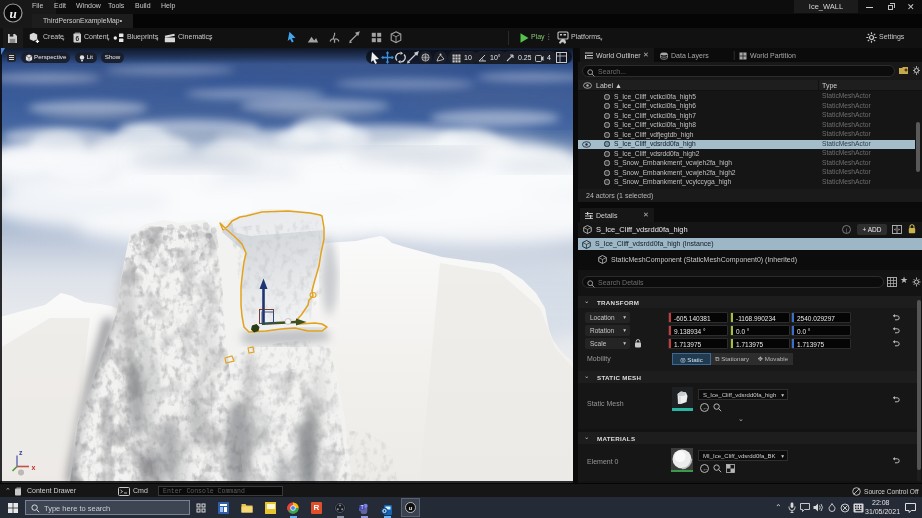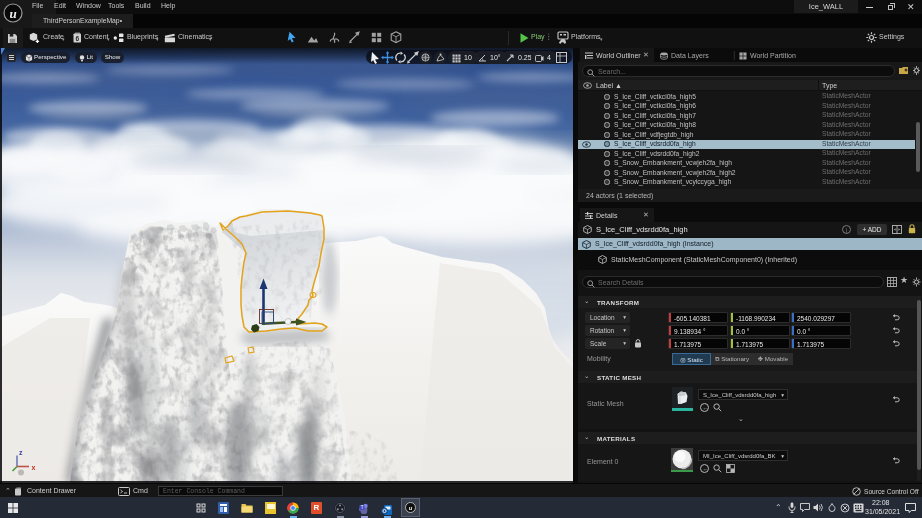--- a/index.html
+++ b/index.html
@@ -795,6 +795,13 @@
           <rect x="5.4" y="5.4" width="4.6" height="4.6"></rect>
         </g>
       </svg>
+    <div class="abs" style="left:25px;top:3px;width:165px;height:15px;background:#3d4452;border:1px solid #7a8194;box-sizing:border-box;">
+      <svg class="abs" style="left:5px;top:3px;" width="9" height="9" viewBox="0 0 9 9">
+          <circle cx="3.6" cy="3.6" r="2.7" fill="none" stroke="#d8dae0" stroke-width="1"></circle>
+          <path d="M5.6 5.6l2.6 2.6" stroke="#d8dae0" stroke-width="1"></path>
+        </svg>
+      <div class="abs" style="left:18px;top:3px;color:#ccd0d8;font-size:7.5px;">Type here to search</div>
+    </div>
 
     <svg class="abs" style="left:196px;top:6px;" width="10" height="10" viewBox="0 0 10 10">
         <g fill="none" stroke="#d8d8d8" stroke-width="1">

